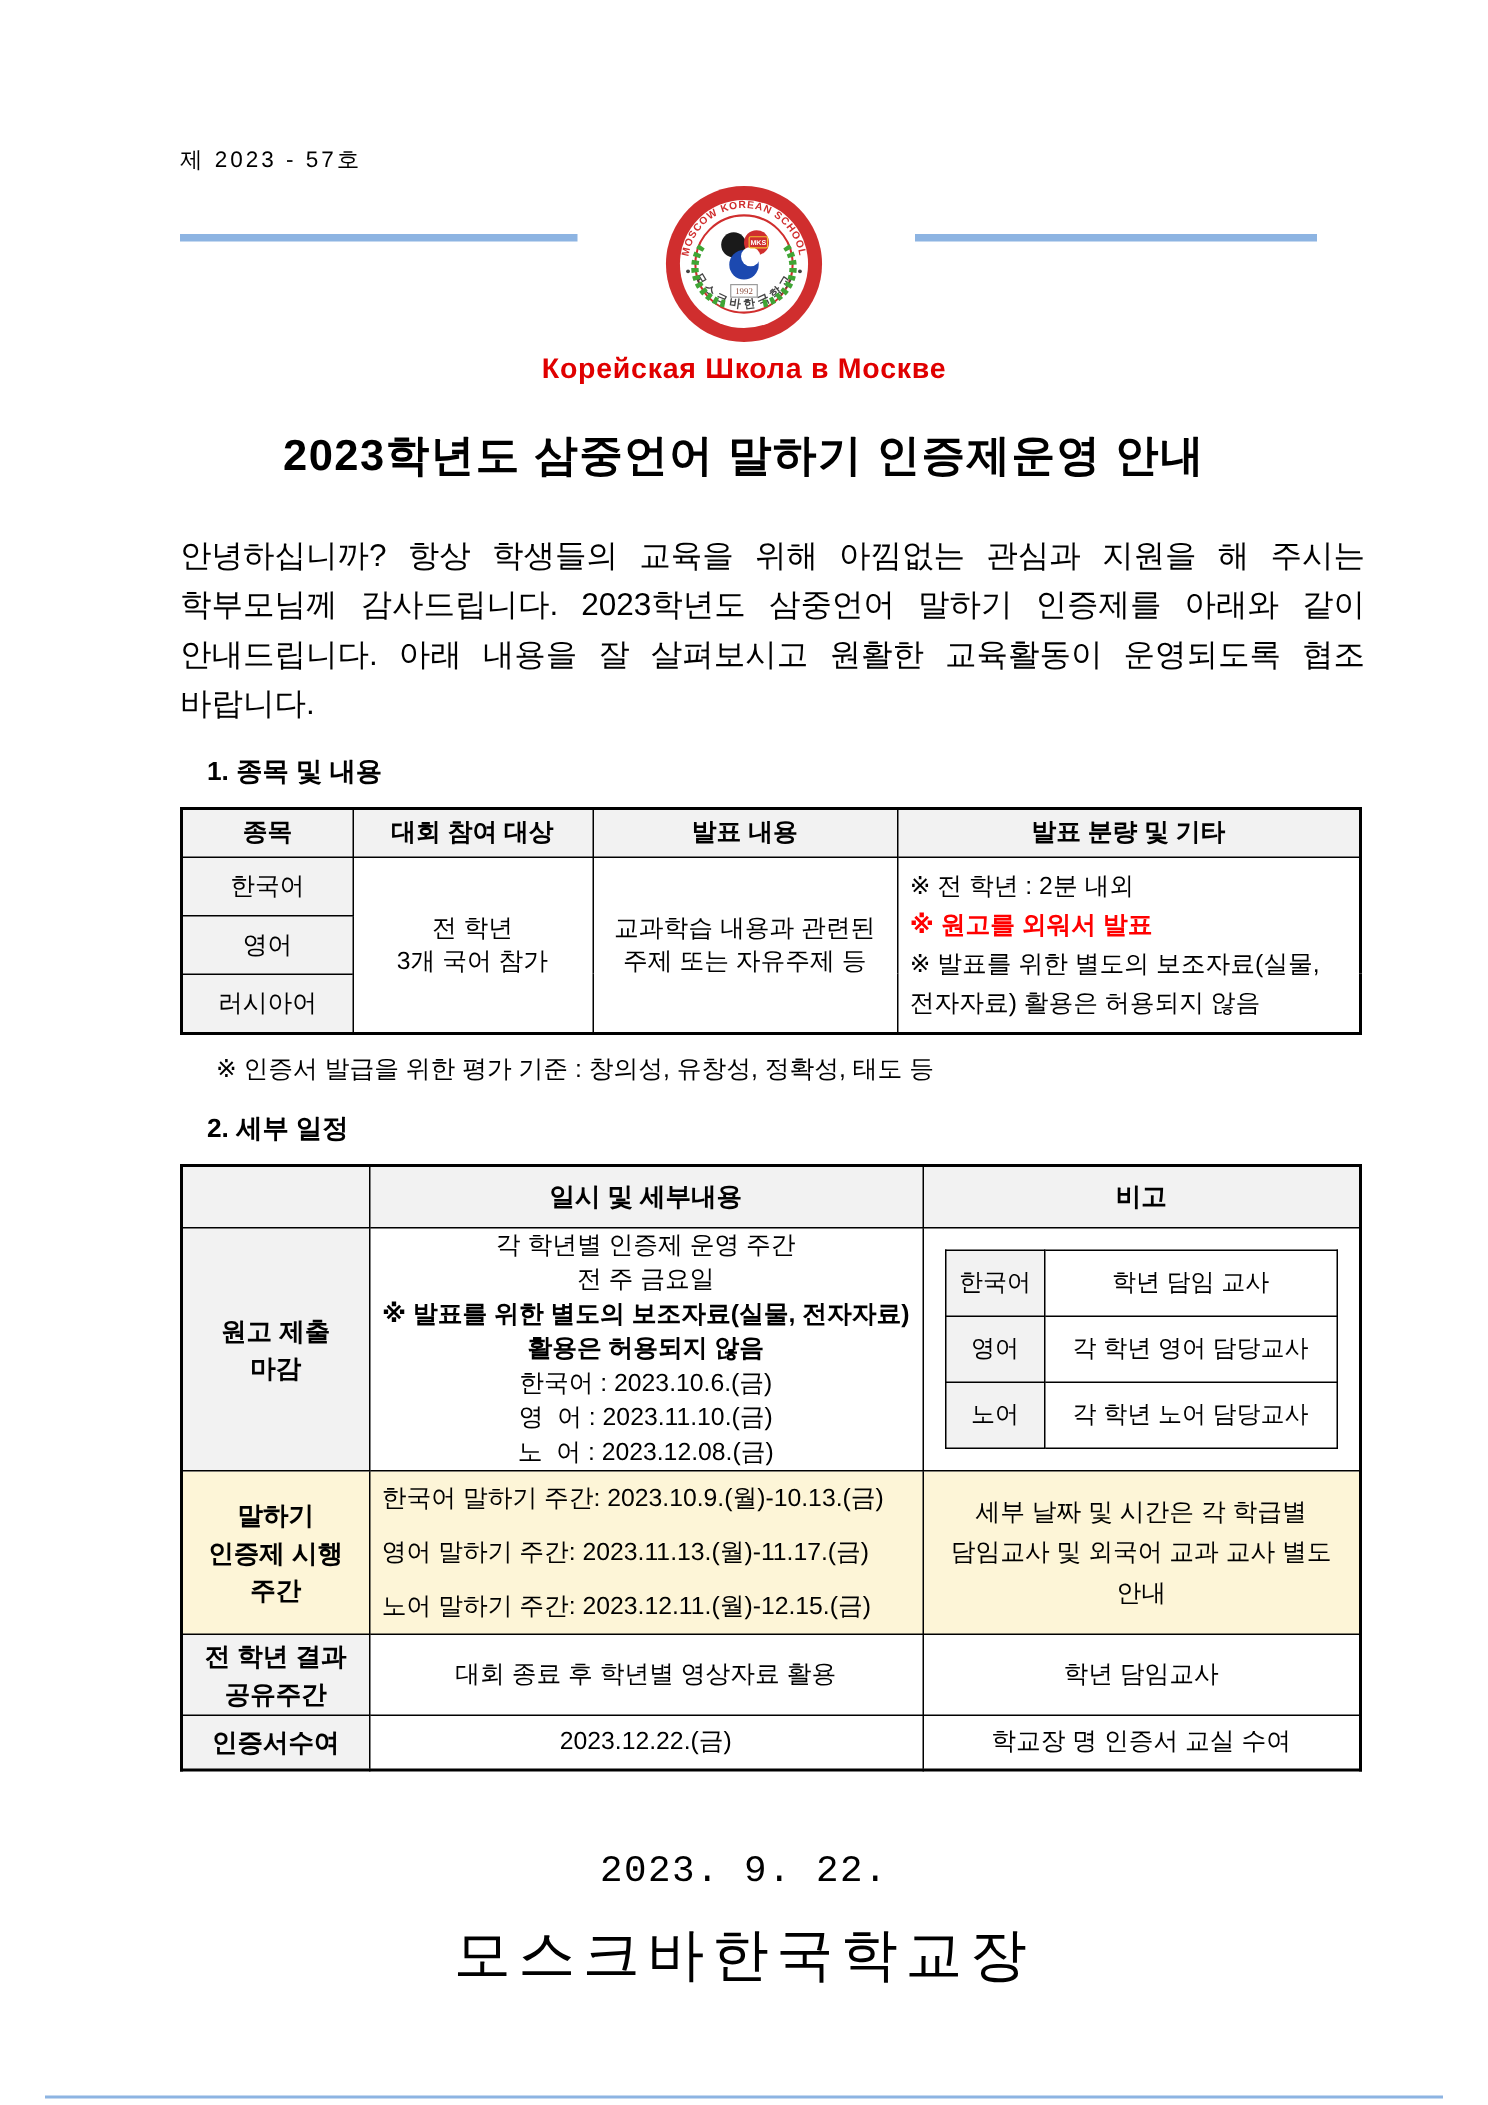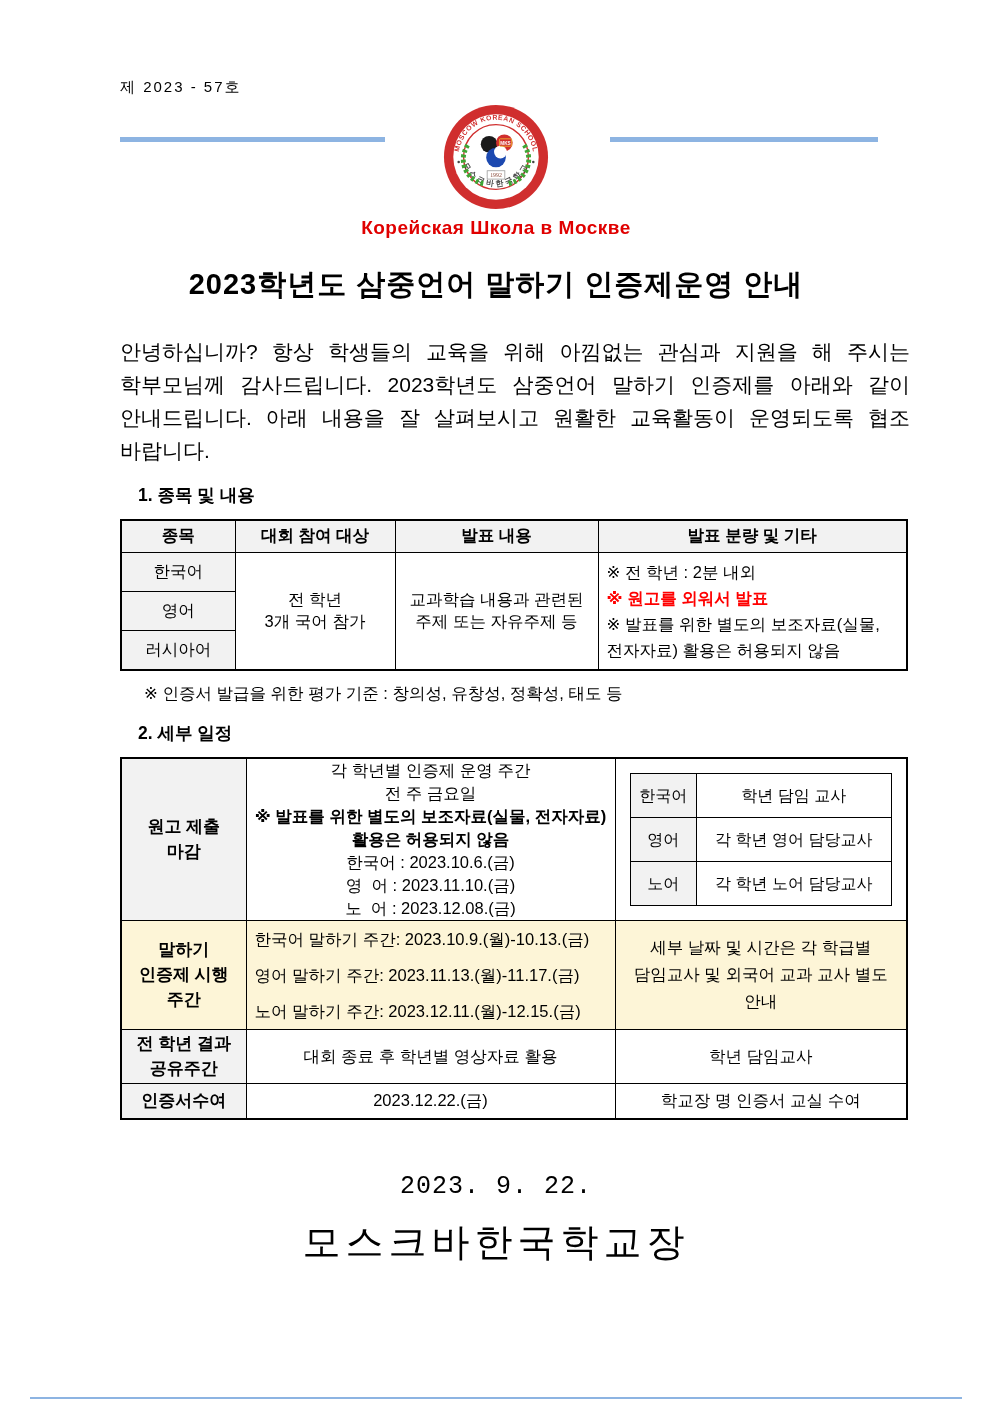--- a/index.html
+++ b/index.html
@@ -13,7 +13,7 @@
     padding: 78px 82px 0 120px;
     overflow: hidden;
   }
-  .refno { font-size: 15px; letter-spacing: 2px; }
+  .refno { font-size: 15px; letter-spacing: 2px; margin-top: 19px; }
   .band { position: relative; height: 104px; margin-top: 12px; }
   .rule { position: absolute; top: 28px; height: 5px; background: #8DB4E2; }
   .rule.left { left: 0; width: 265px; }

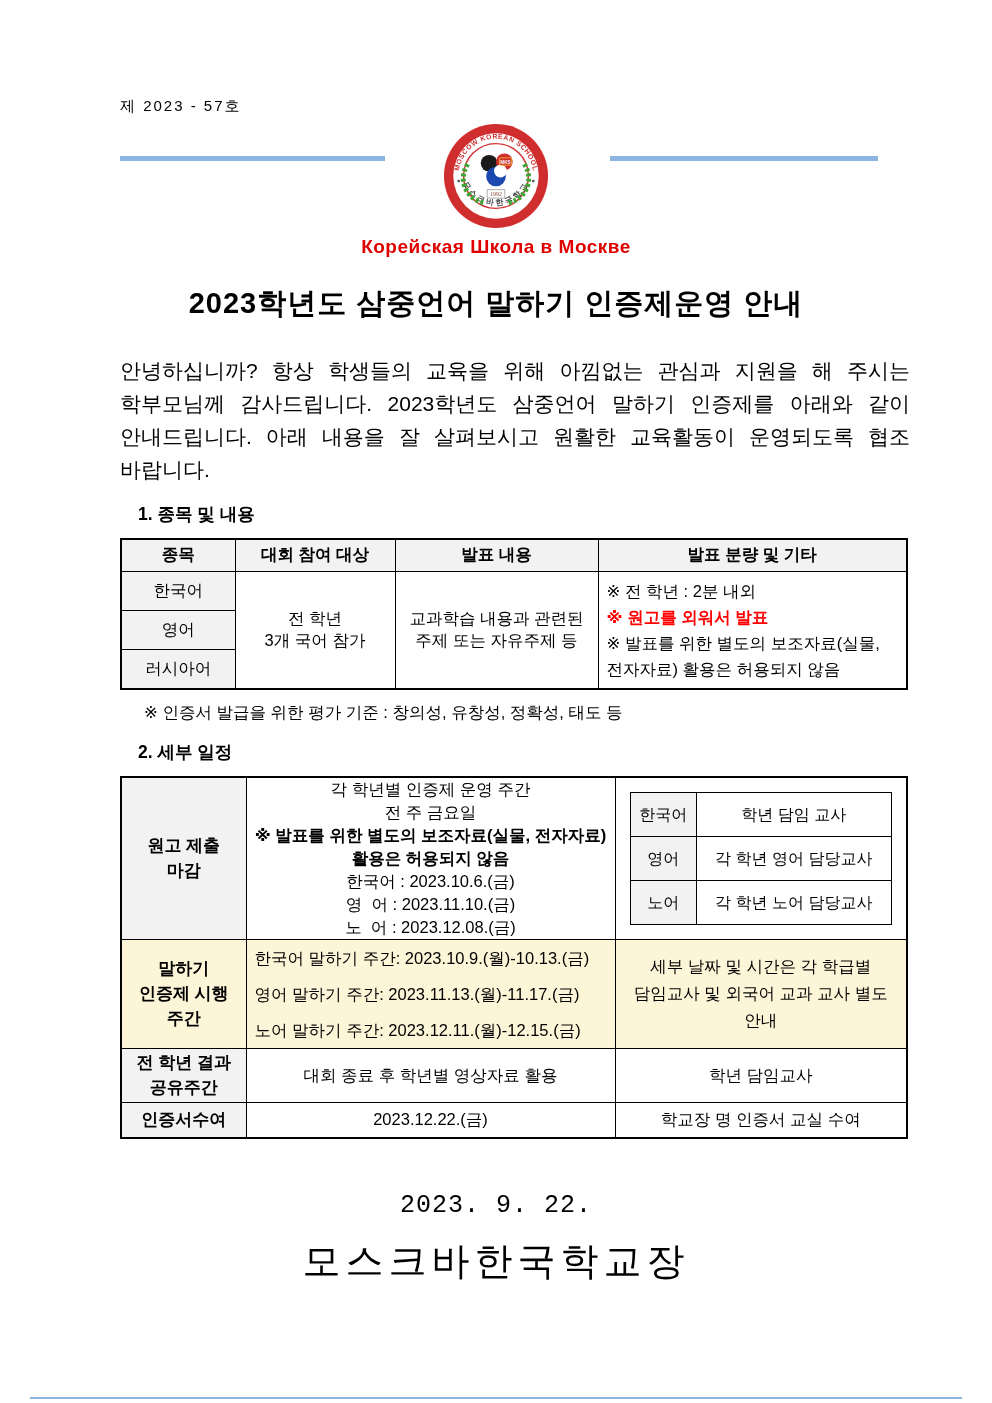--- a/index.html
+++ b/index.html
@@ -151,6 +151,11 @@
         <col>
       </colgroup>
     <tbody>
+        <tr class="hrow">
+      <th></th>
+      <th>일시 및 세부내용</th>
+      <th>비고</th>
+    </tr>
     <tr class="r1">
       <th>
         <div>원고 제출</div>

